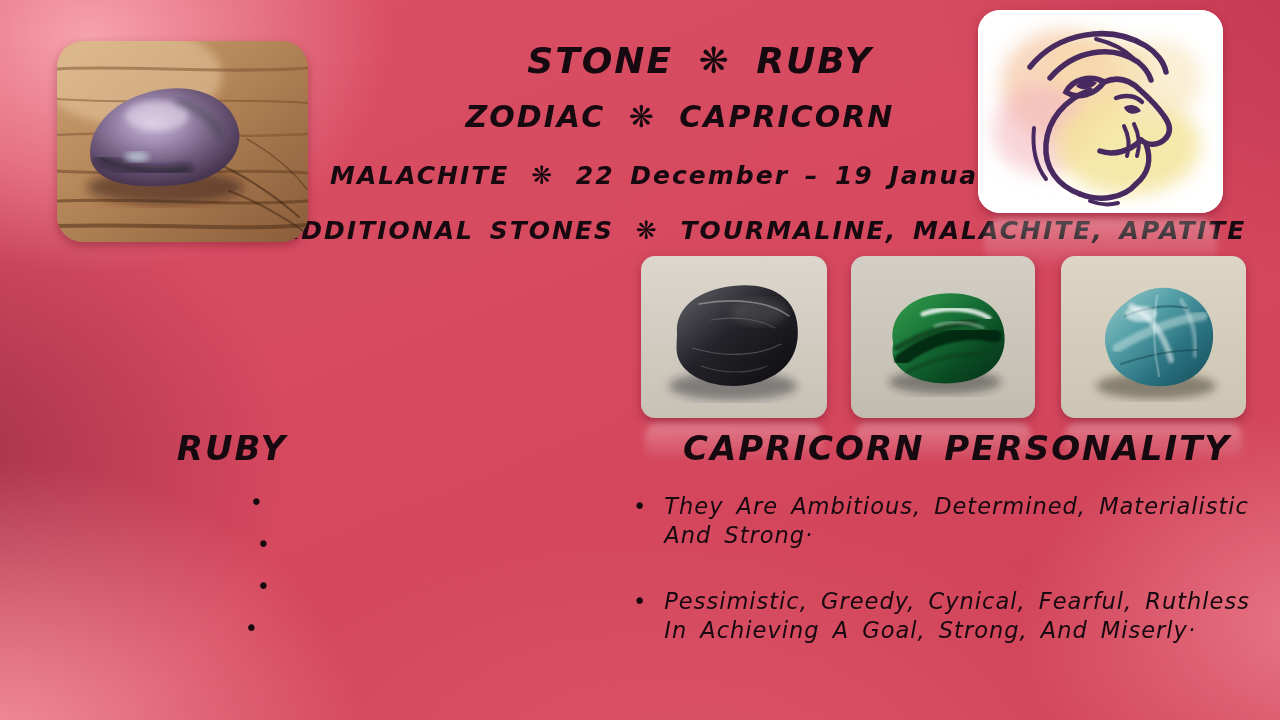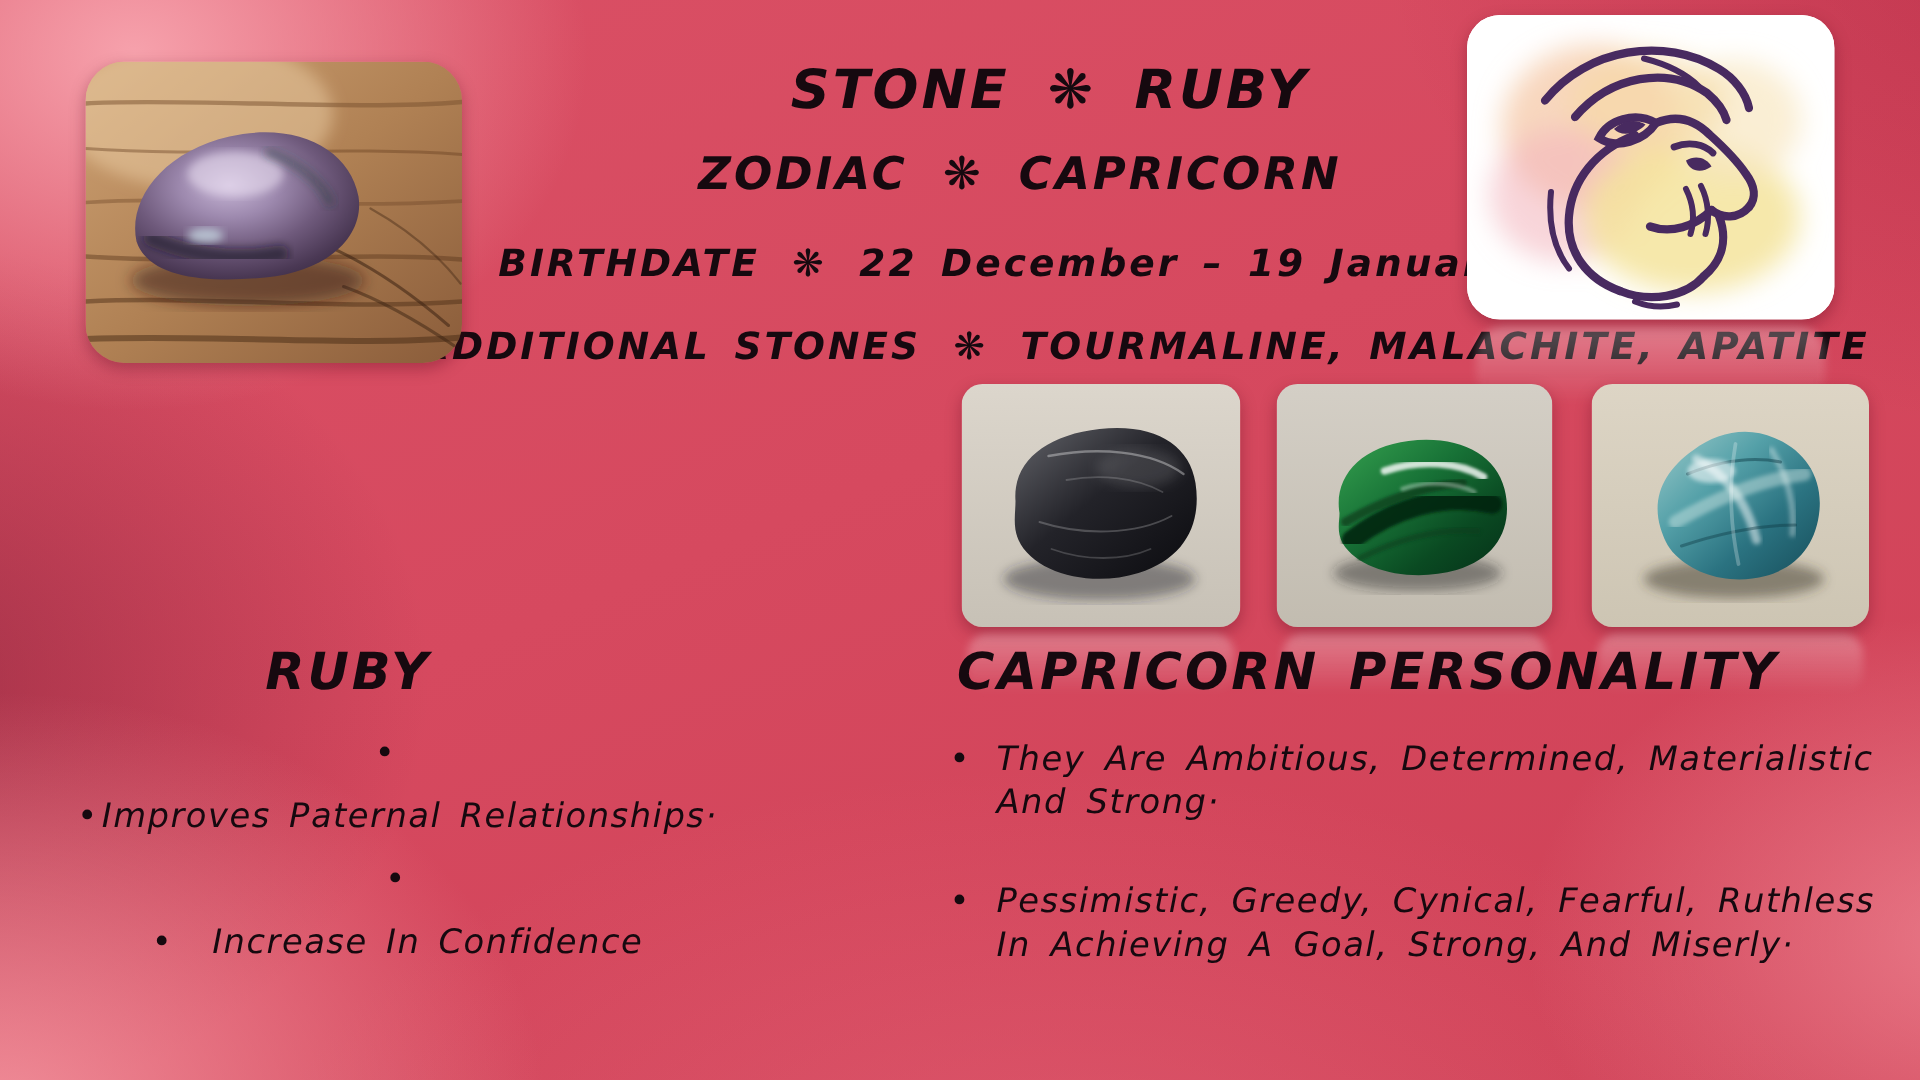--- a/index.html
+++ b/index.html
@@ -80,7 +80,7 @@
     <span>CAPRICORN</span>
   </div>
   <div class="abs hline ink" id="hl3">
-    <span>BIRTHDATE</span>
+    <span>MALACHITE</span>
     <span class="sep">❋</span>
     <span>22 December – 19 January</span>
   </div>

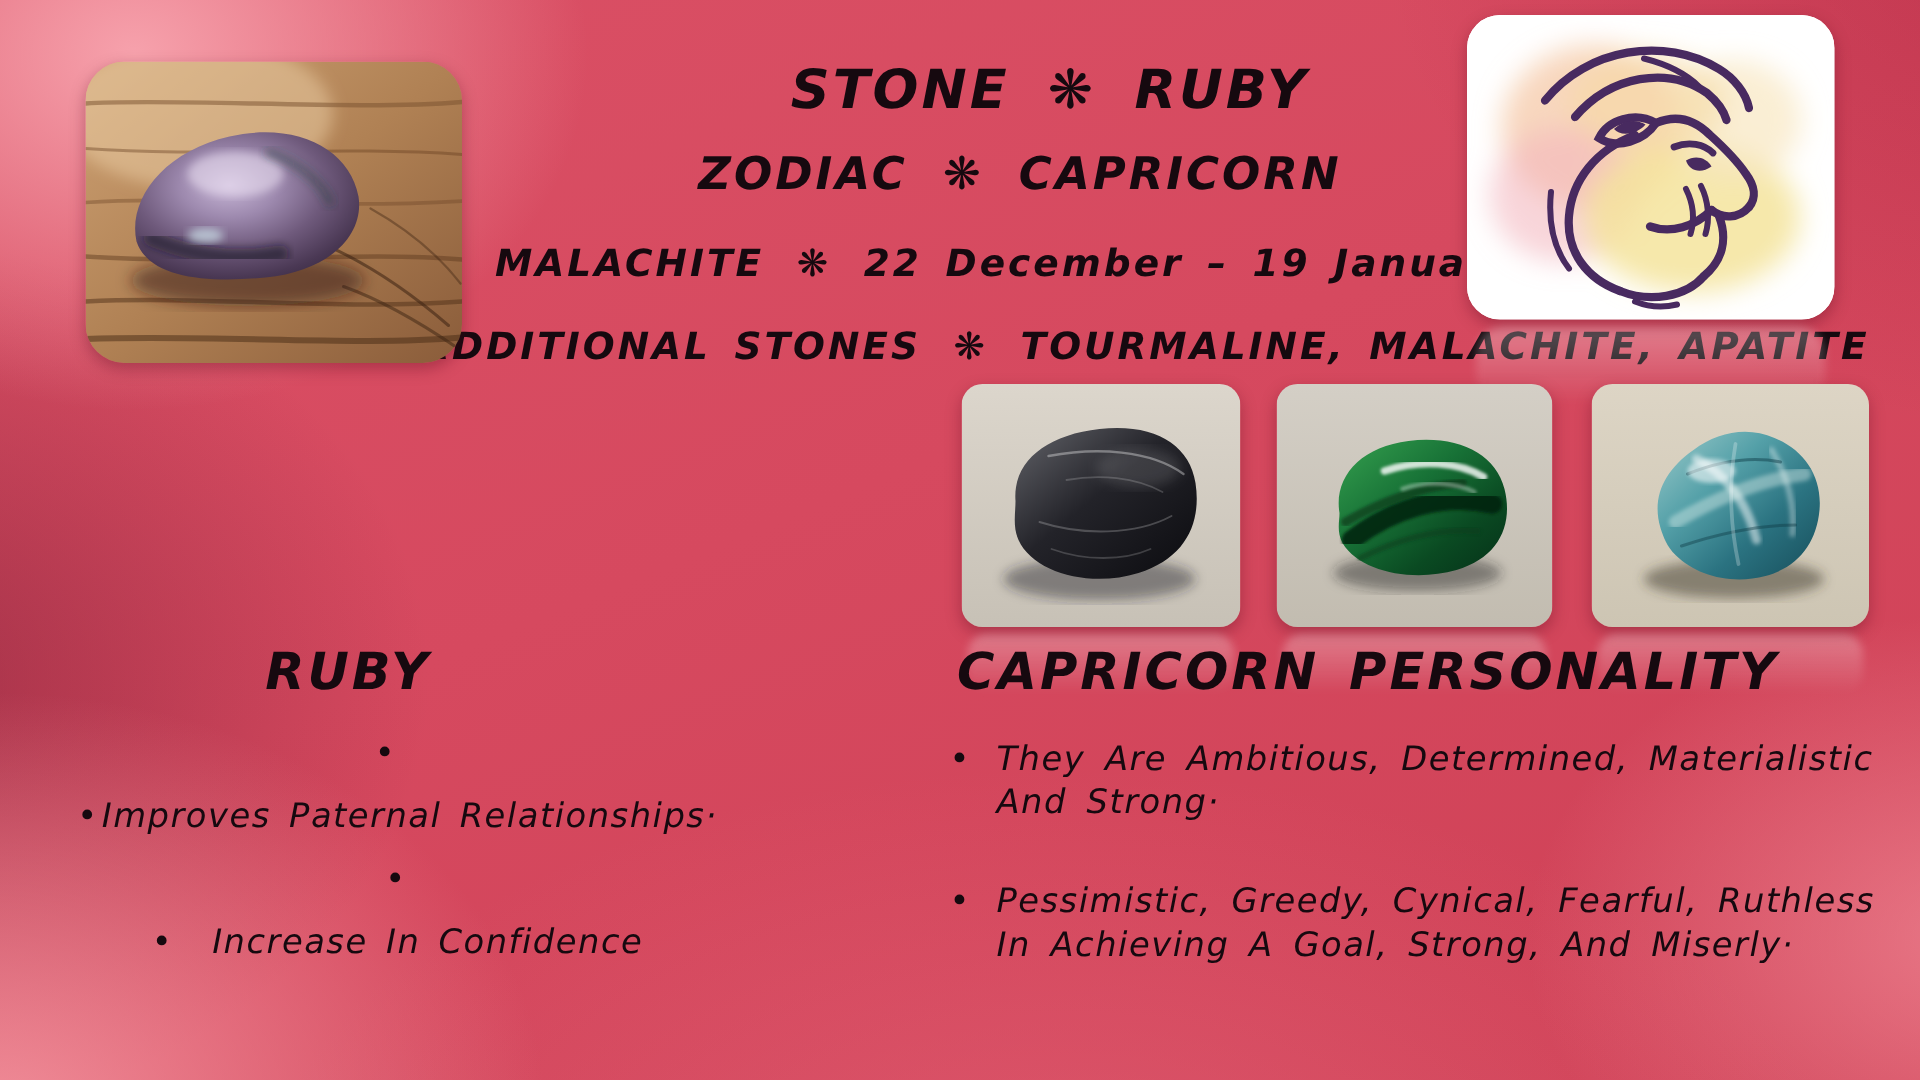--- a/index.html
+++ b/index.html
@@ -47,7 +47,7 @@
   
   .sec-title{font-weight:bold;font-size:34px;letter-spacing:2px;word-spacing:6px;text-align:center;white-space:nowrap;}
   #ruby-title{left:30px;top:428px;width:470px;transform:translateX(-33px);}
-  #cap-title{left:631px;top:428px;width:600px;transform:translateX(-19px);}
+  #cap-title{left:676px;top:428px;width:600px;transform:translateX(-19px);}
 
   ul.blist{list-style:none;margin:0;padding:0;}
   #ruby-list{left:20px;top:481px;width:490px;}

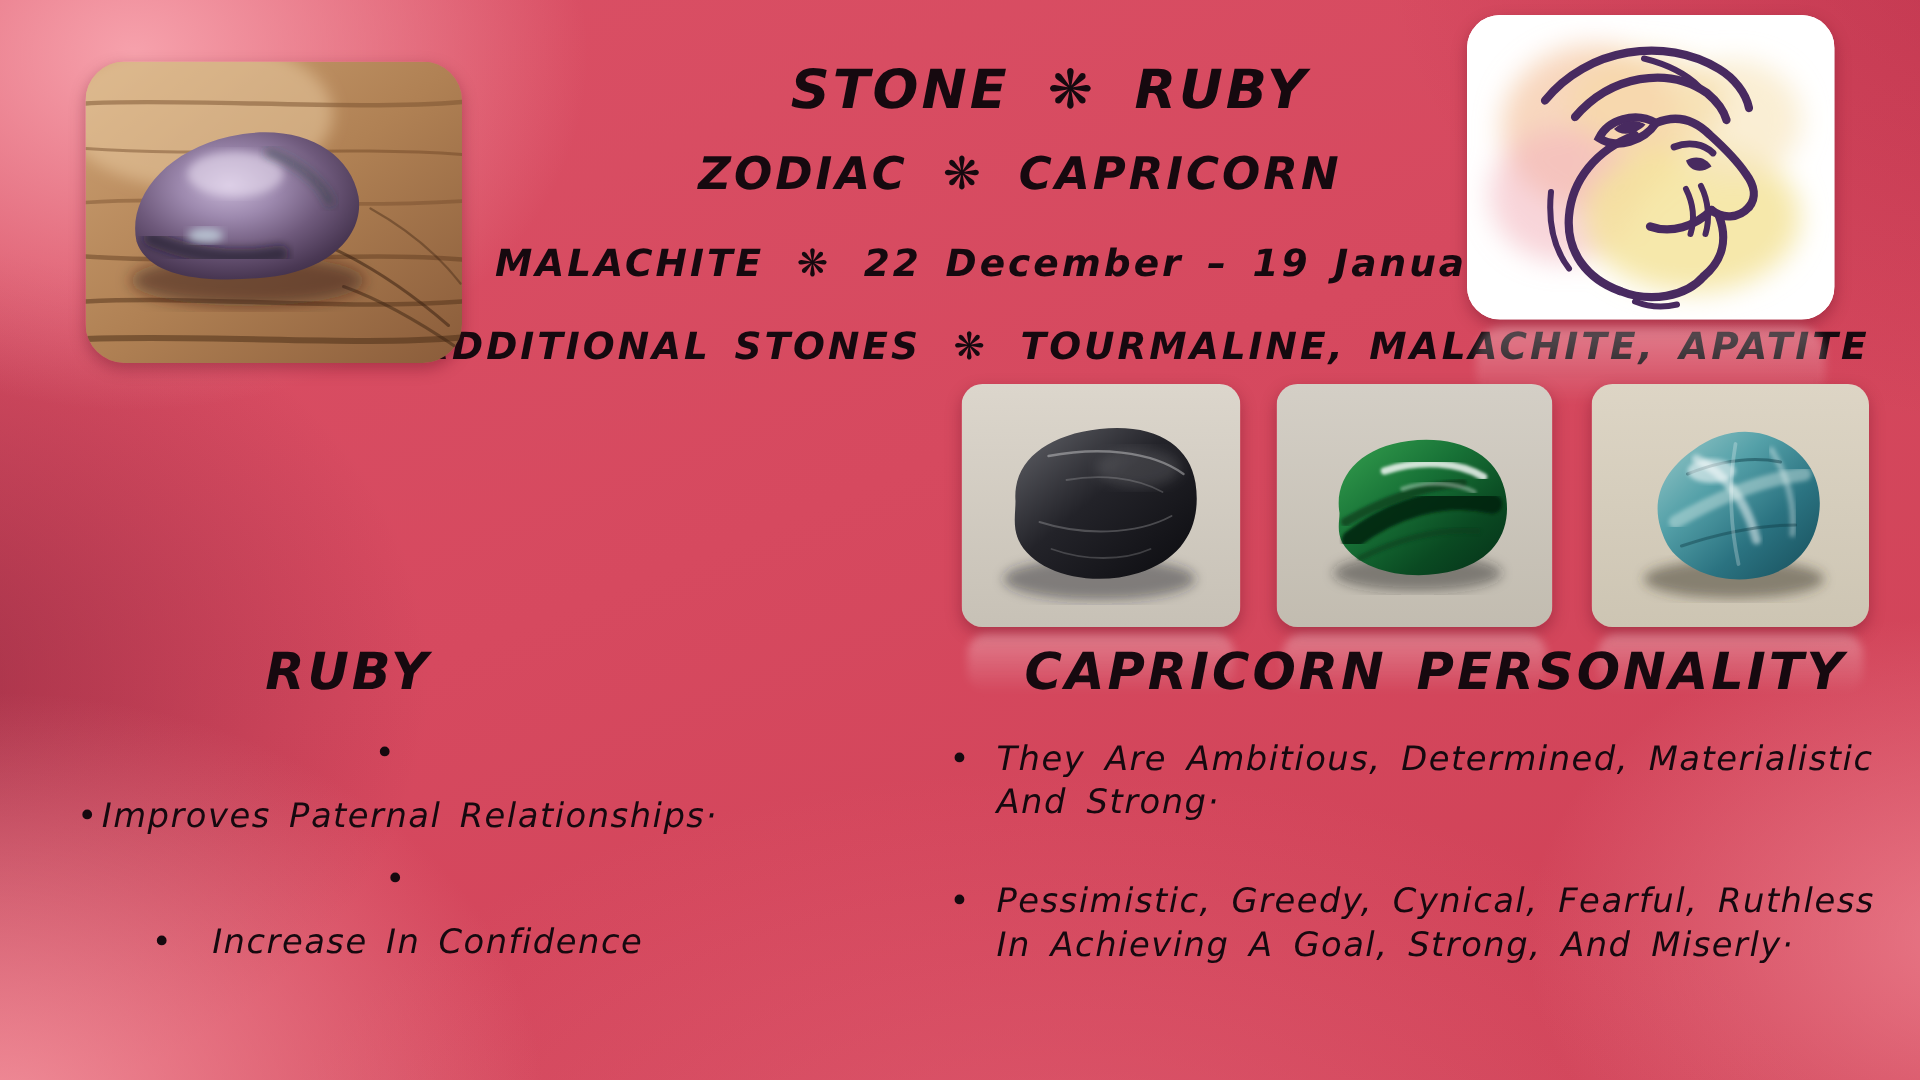--- a/index.html
+++ b/index.html
@@ -280,7 +280,6 @@
     </li>
     <li>
       <span class="mk">•</span>
-      <span>Improves Paternal Relationships·</span>
     </li>
     <li>
       <span class="mk">•</span>

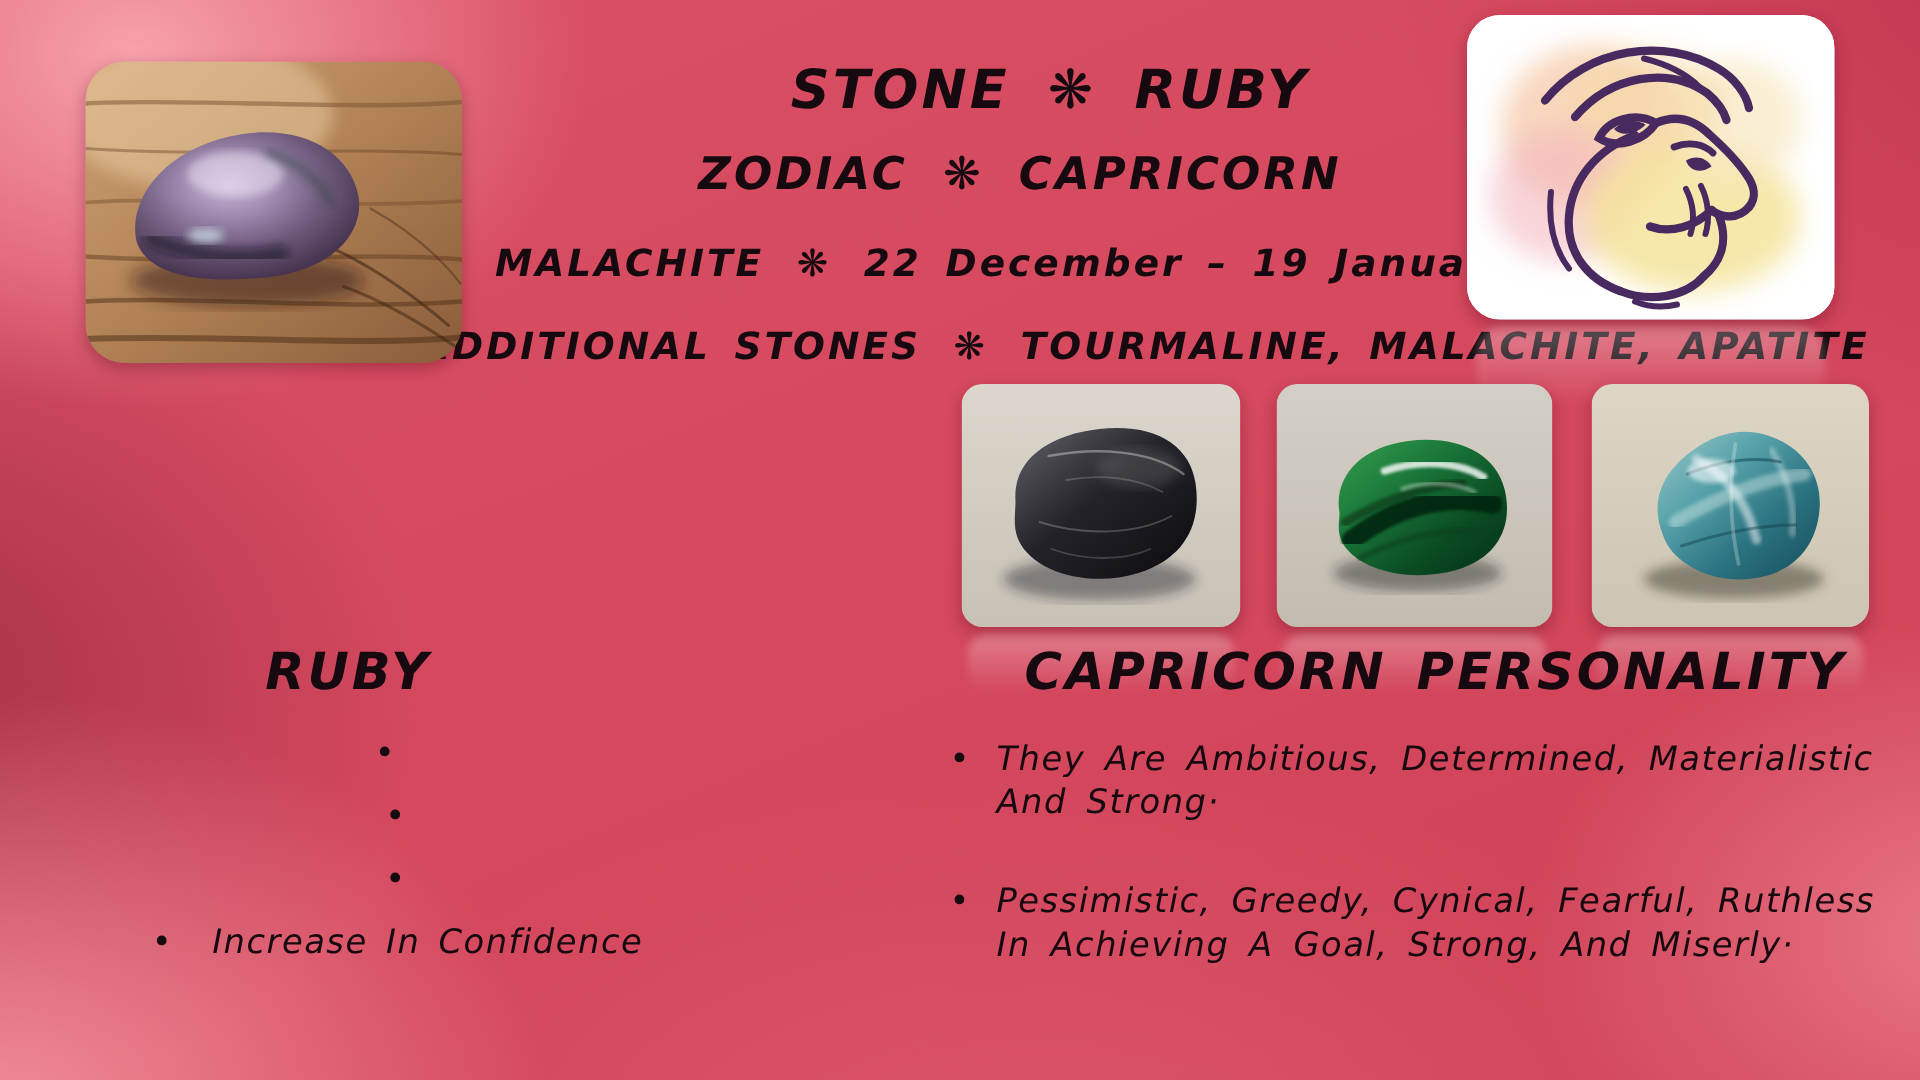--- a/index.html
+++ b/index.html
@@ -286,7 +286,6 @@
     </li>
     <li>
       <span class="mk">•</span>
-      <span>Increase In Confidence</span>
     </li>
   </ul>
 

